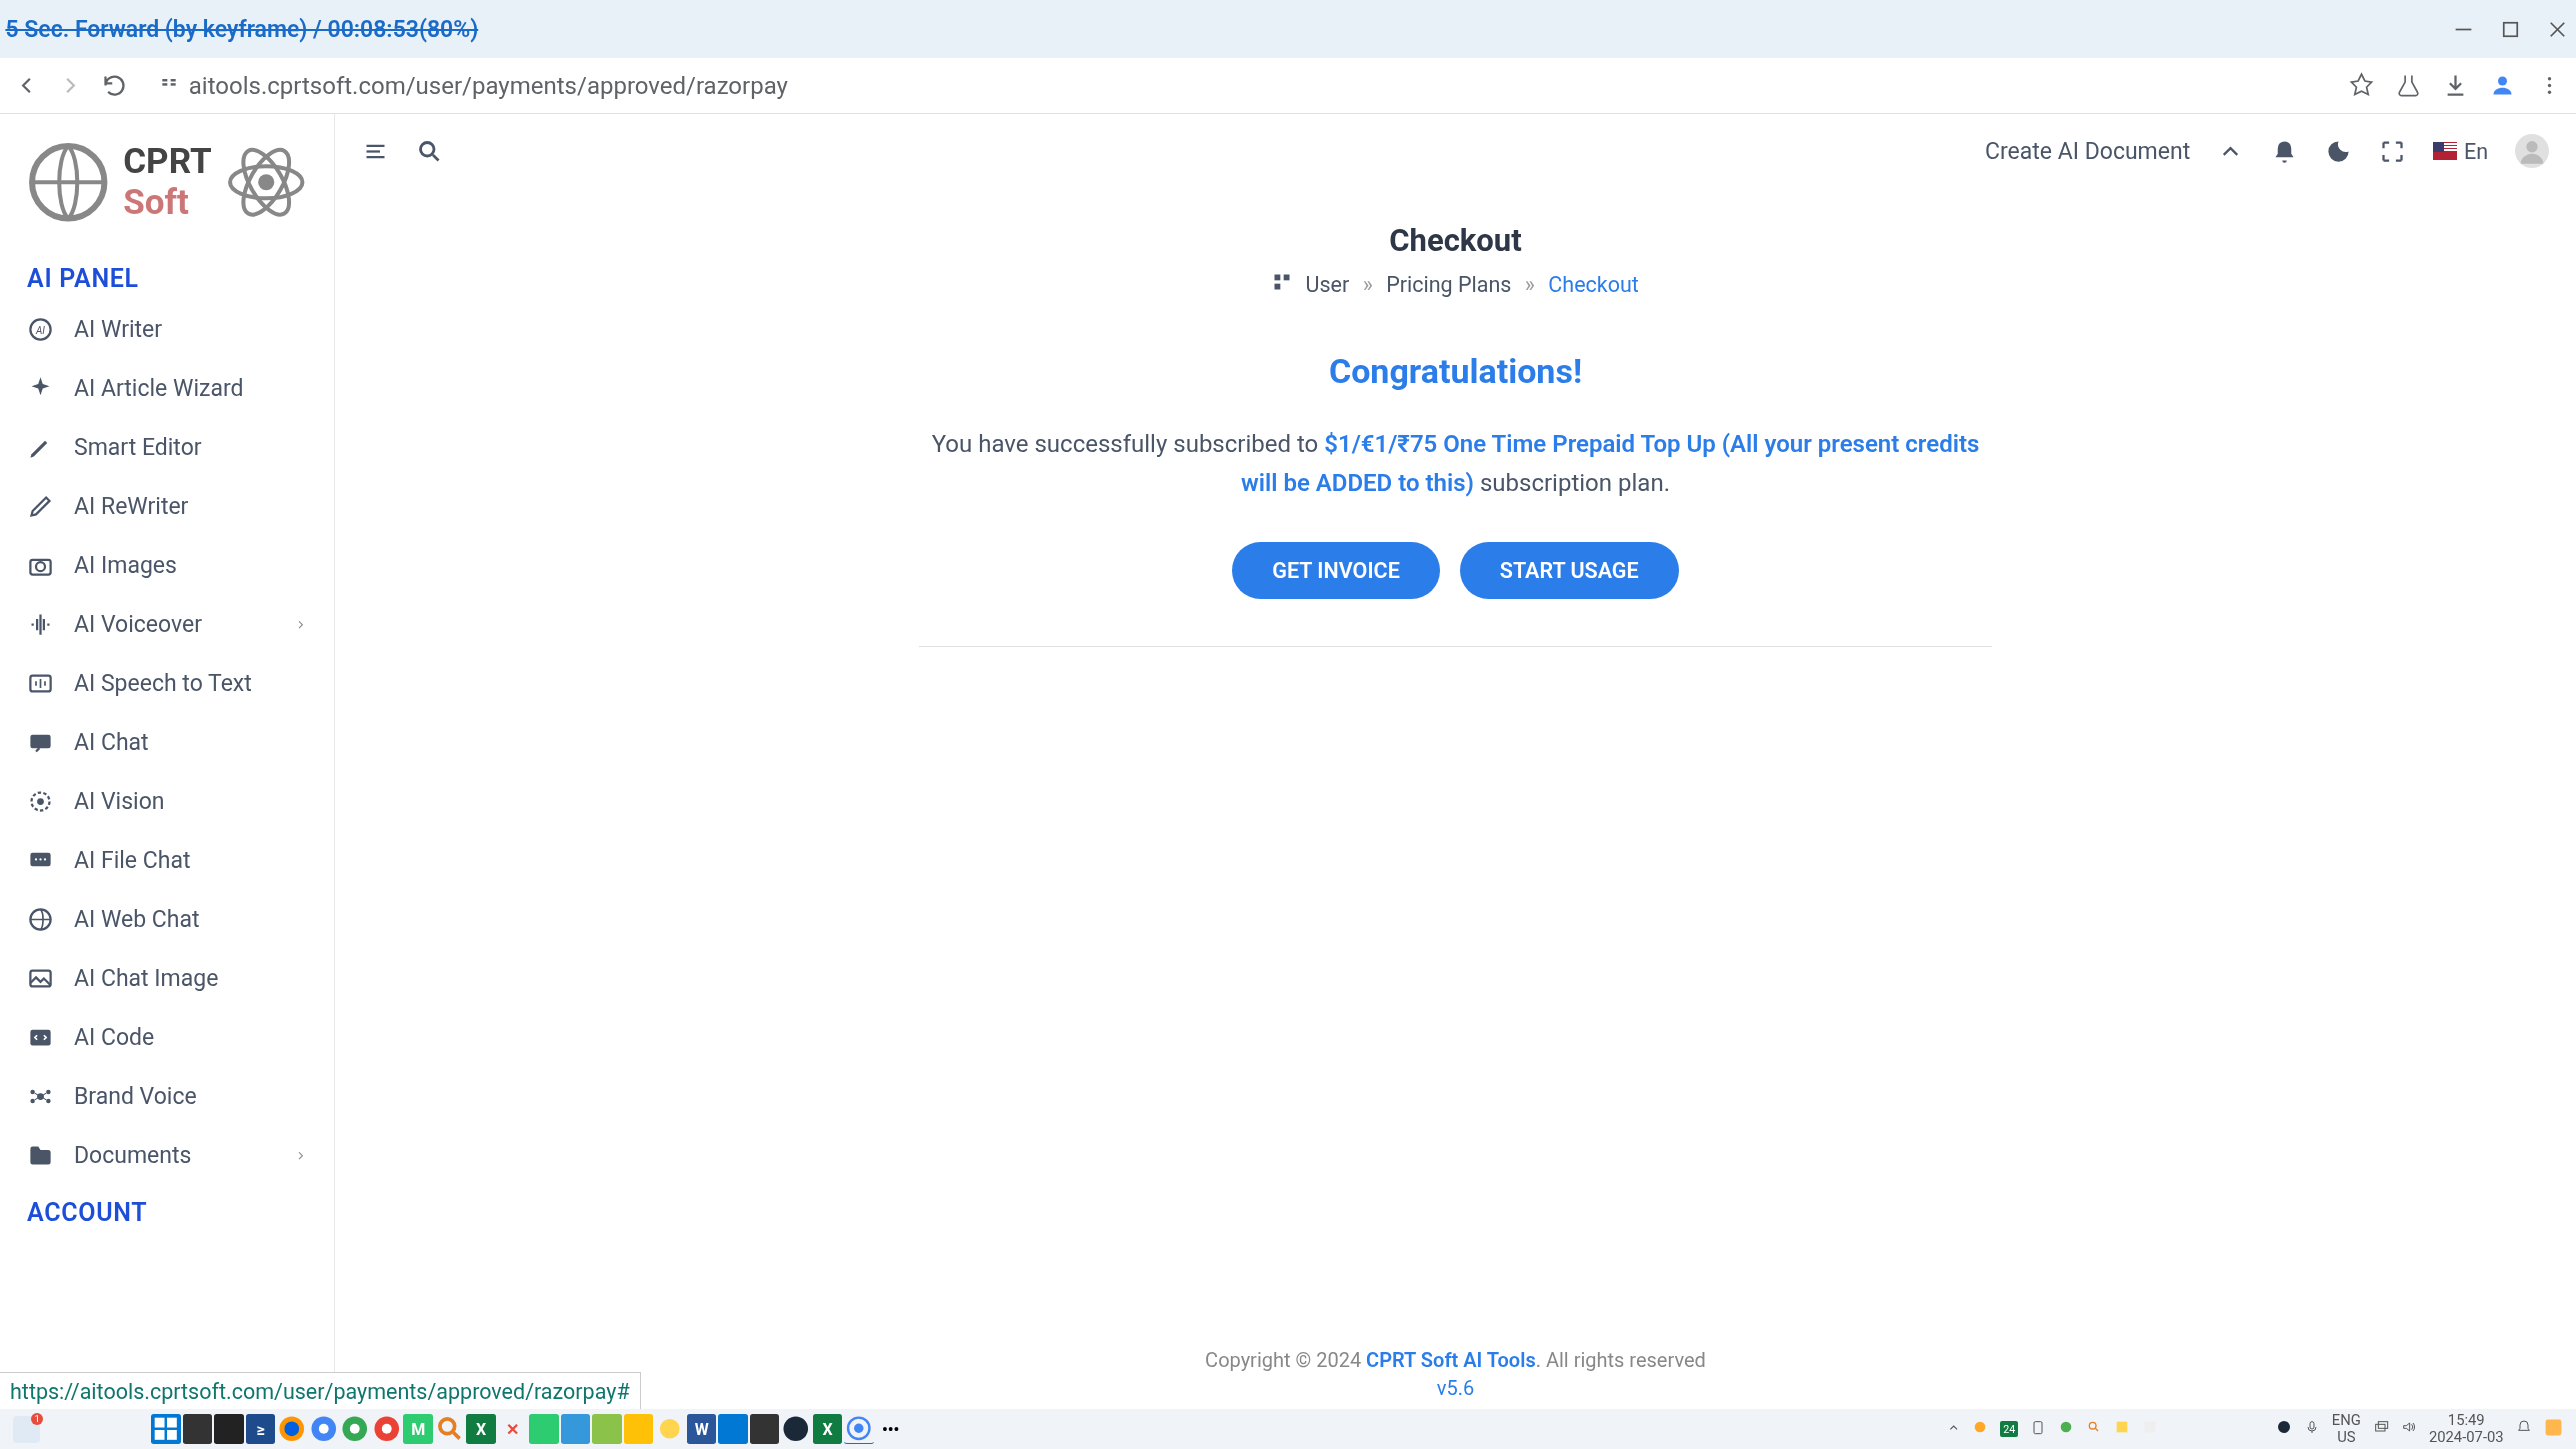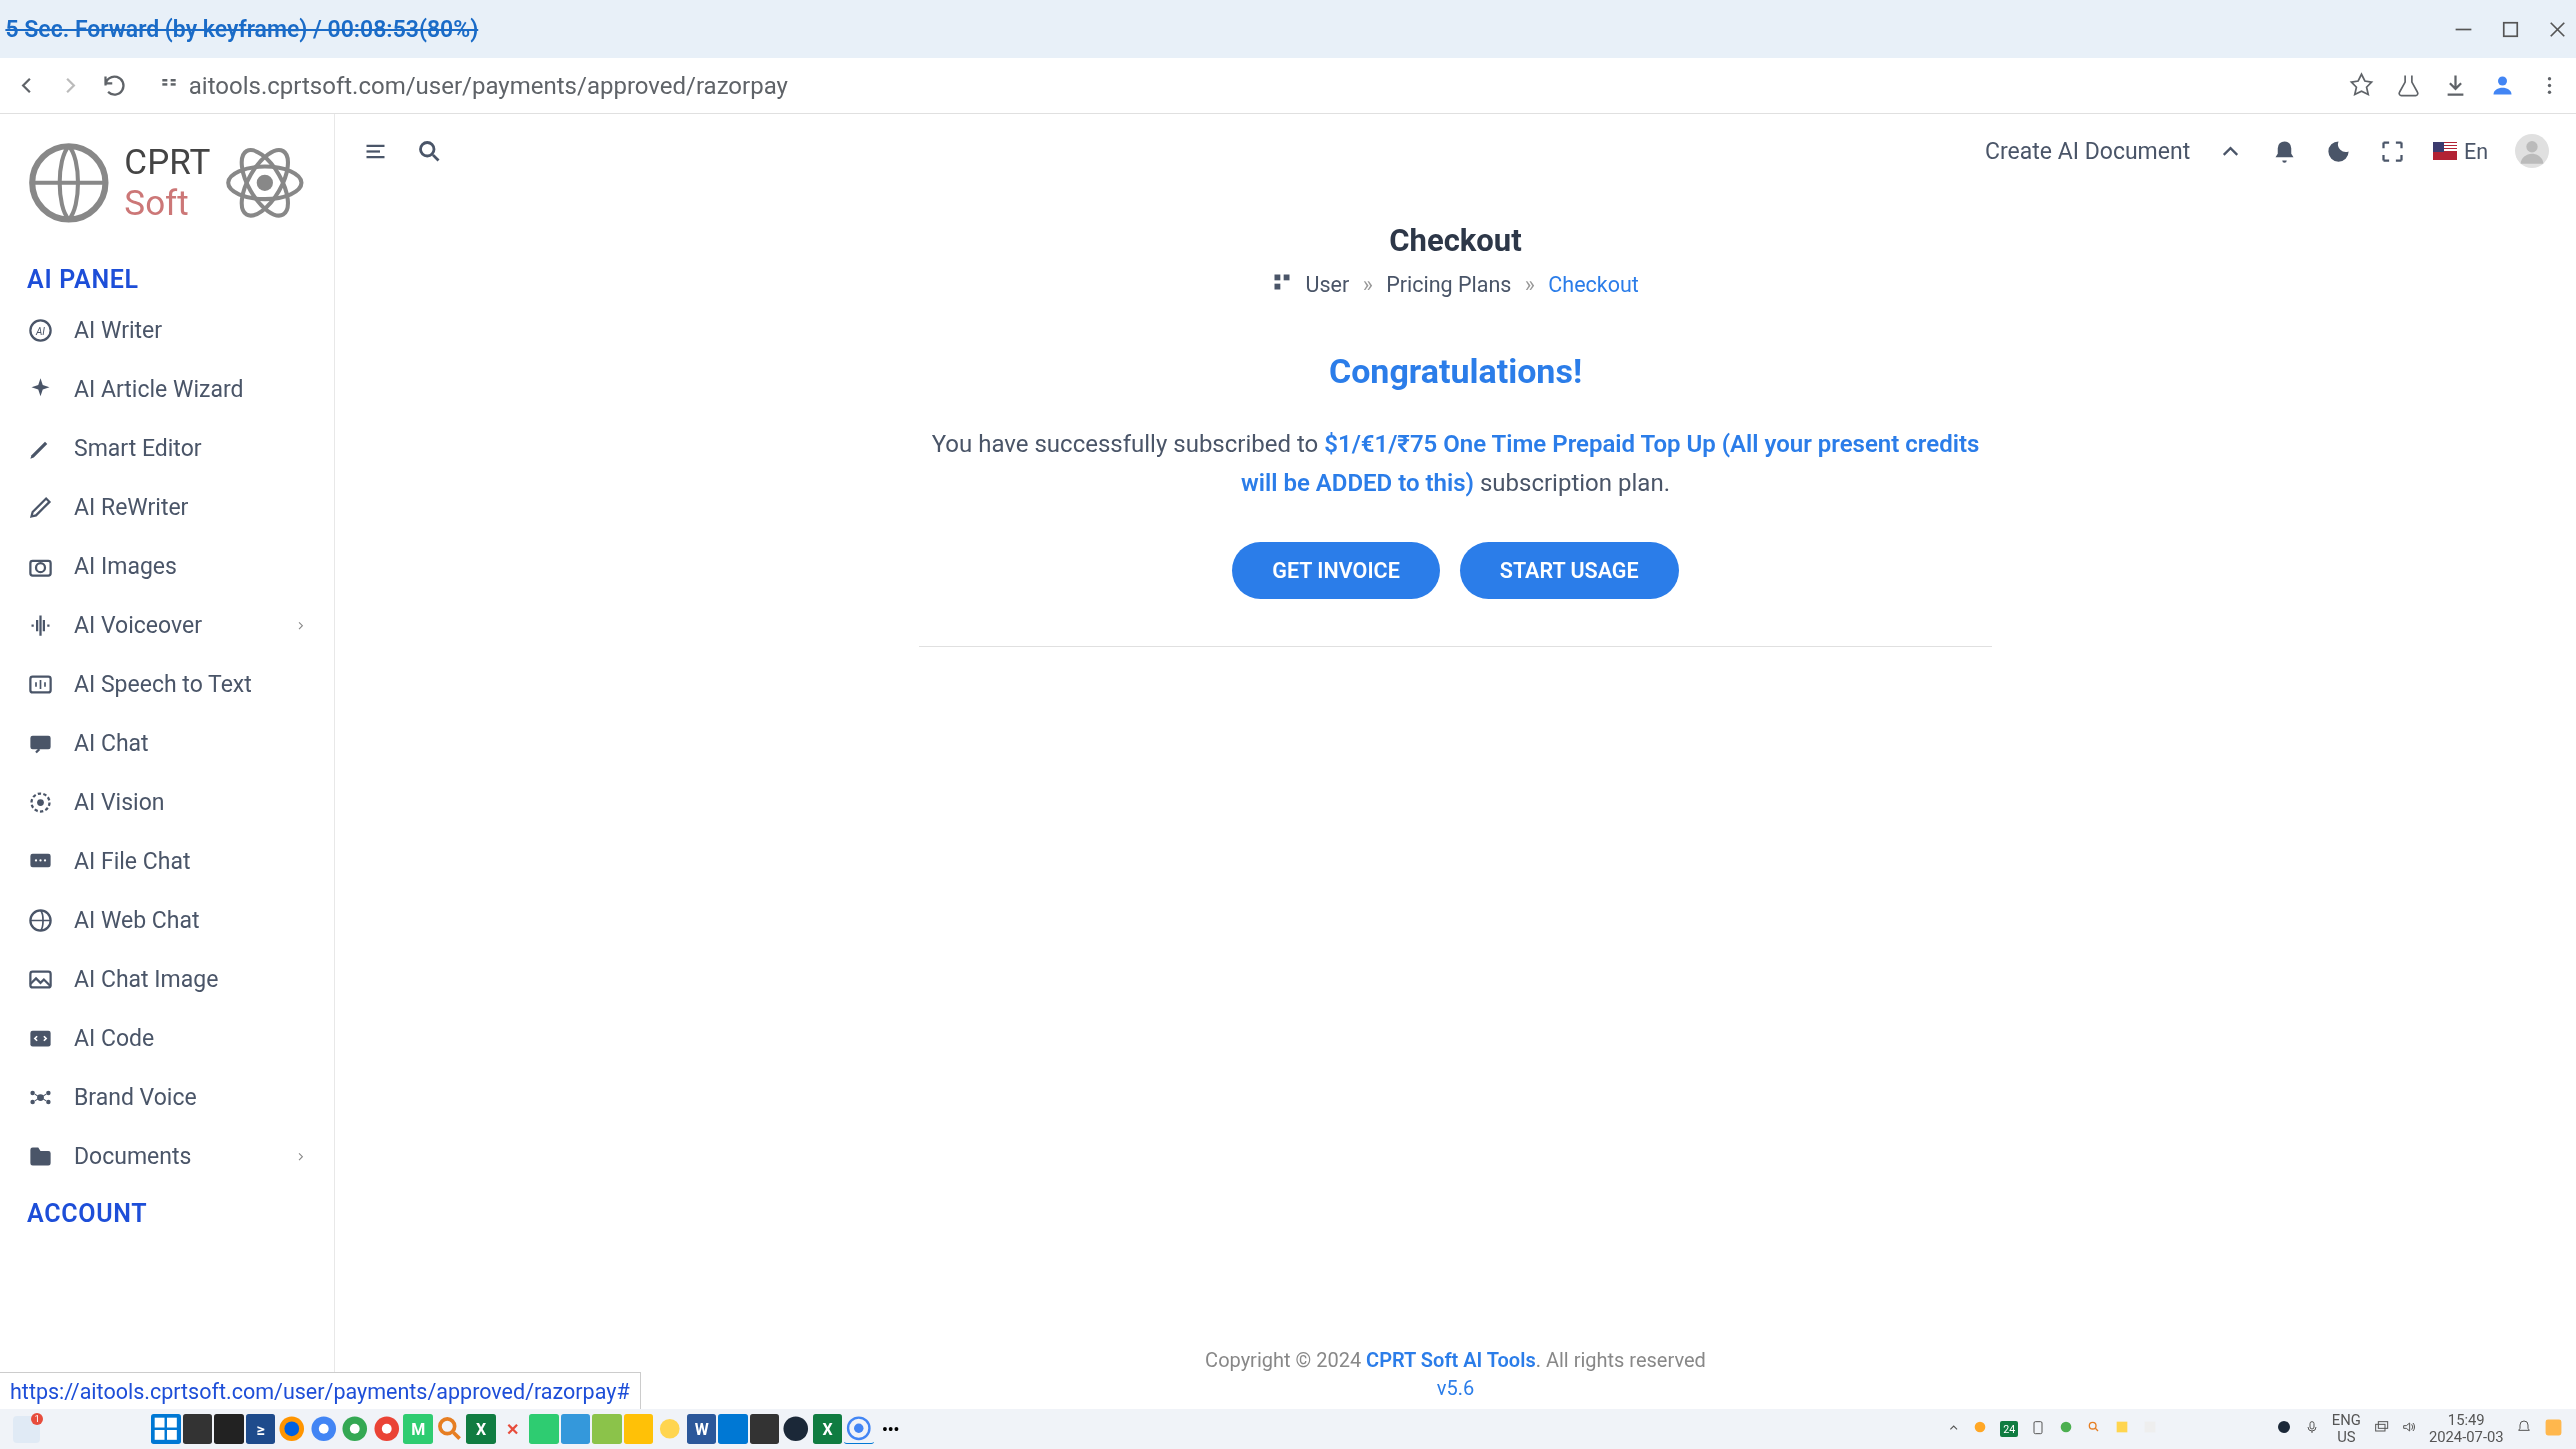--- a/index.html
+++ b/index.html
@@ -23,7 +23,7 @@
     
     .sidebar { width: 335px; background: #fff; border-right: 0.7px solid #e8e8e8; padding-top: 13.4px; overflow-y: auto; }
     .logo-area { display: flex; align-items: center; padding: 6.7px 20px 20px; gap: 6.7px; }
-    .logo-text .cprt { font-size: 35px; font-weight: 400; }
+    .logo-text .cprt { font-size: 35px; font-weight: 700; }
     .logo-text .cprt .c { color: #444; }
     .logo-text .cprt .soft { color: #c77; }
     .sidebar-section { padding: 13.4px 27px 6.7px; color: #1d4ed8; font-size: 25px; font-weight: 600; letter-spacing: 0.7px; }

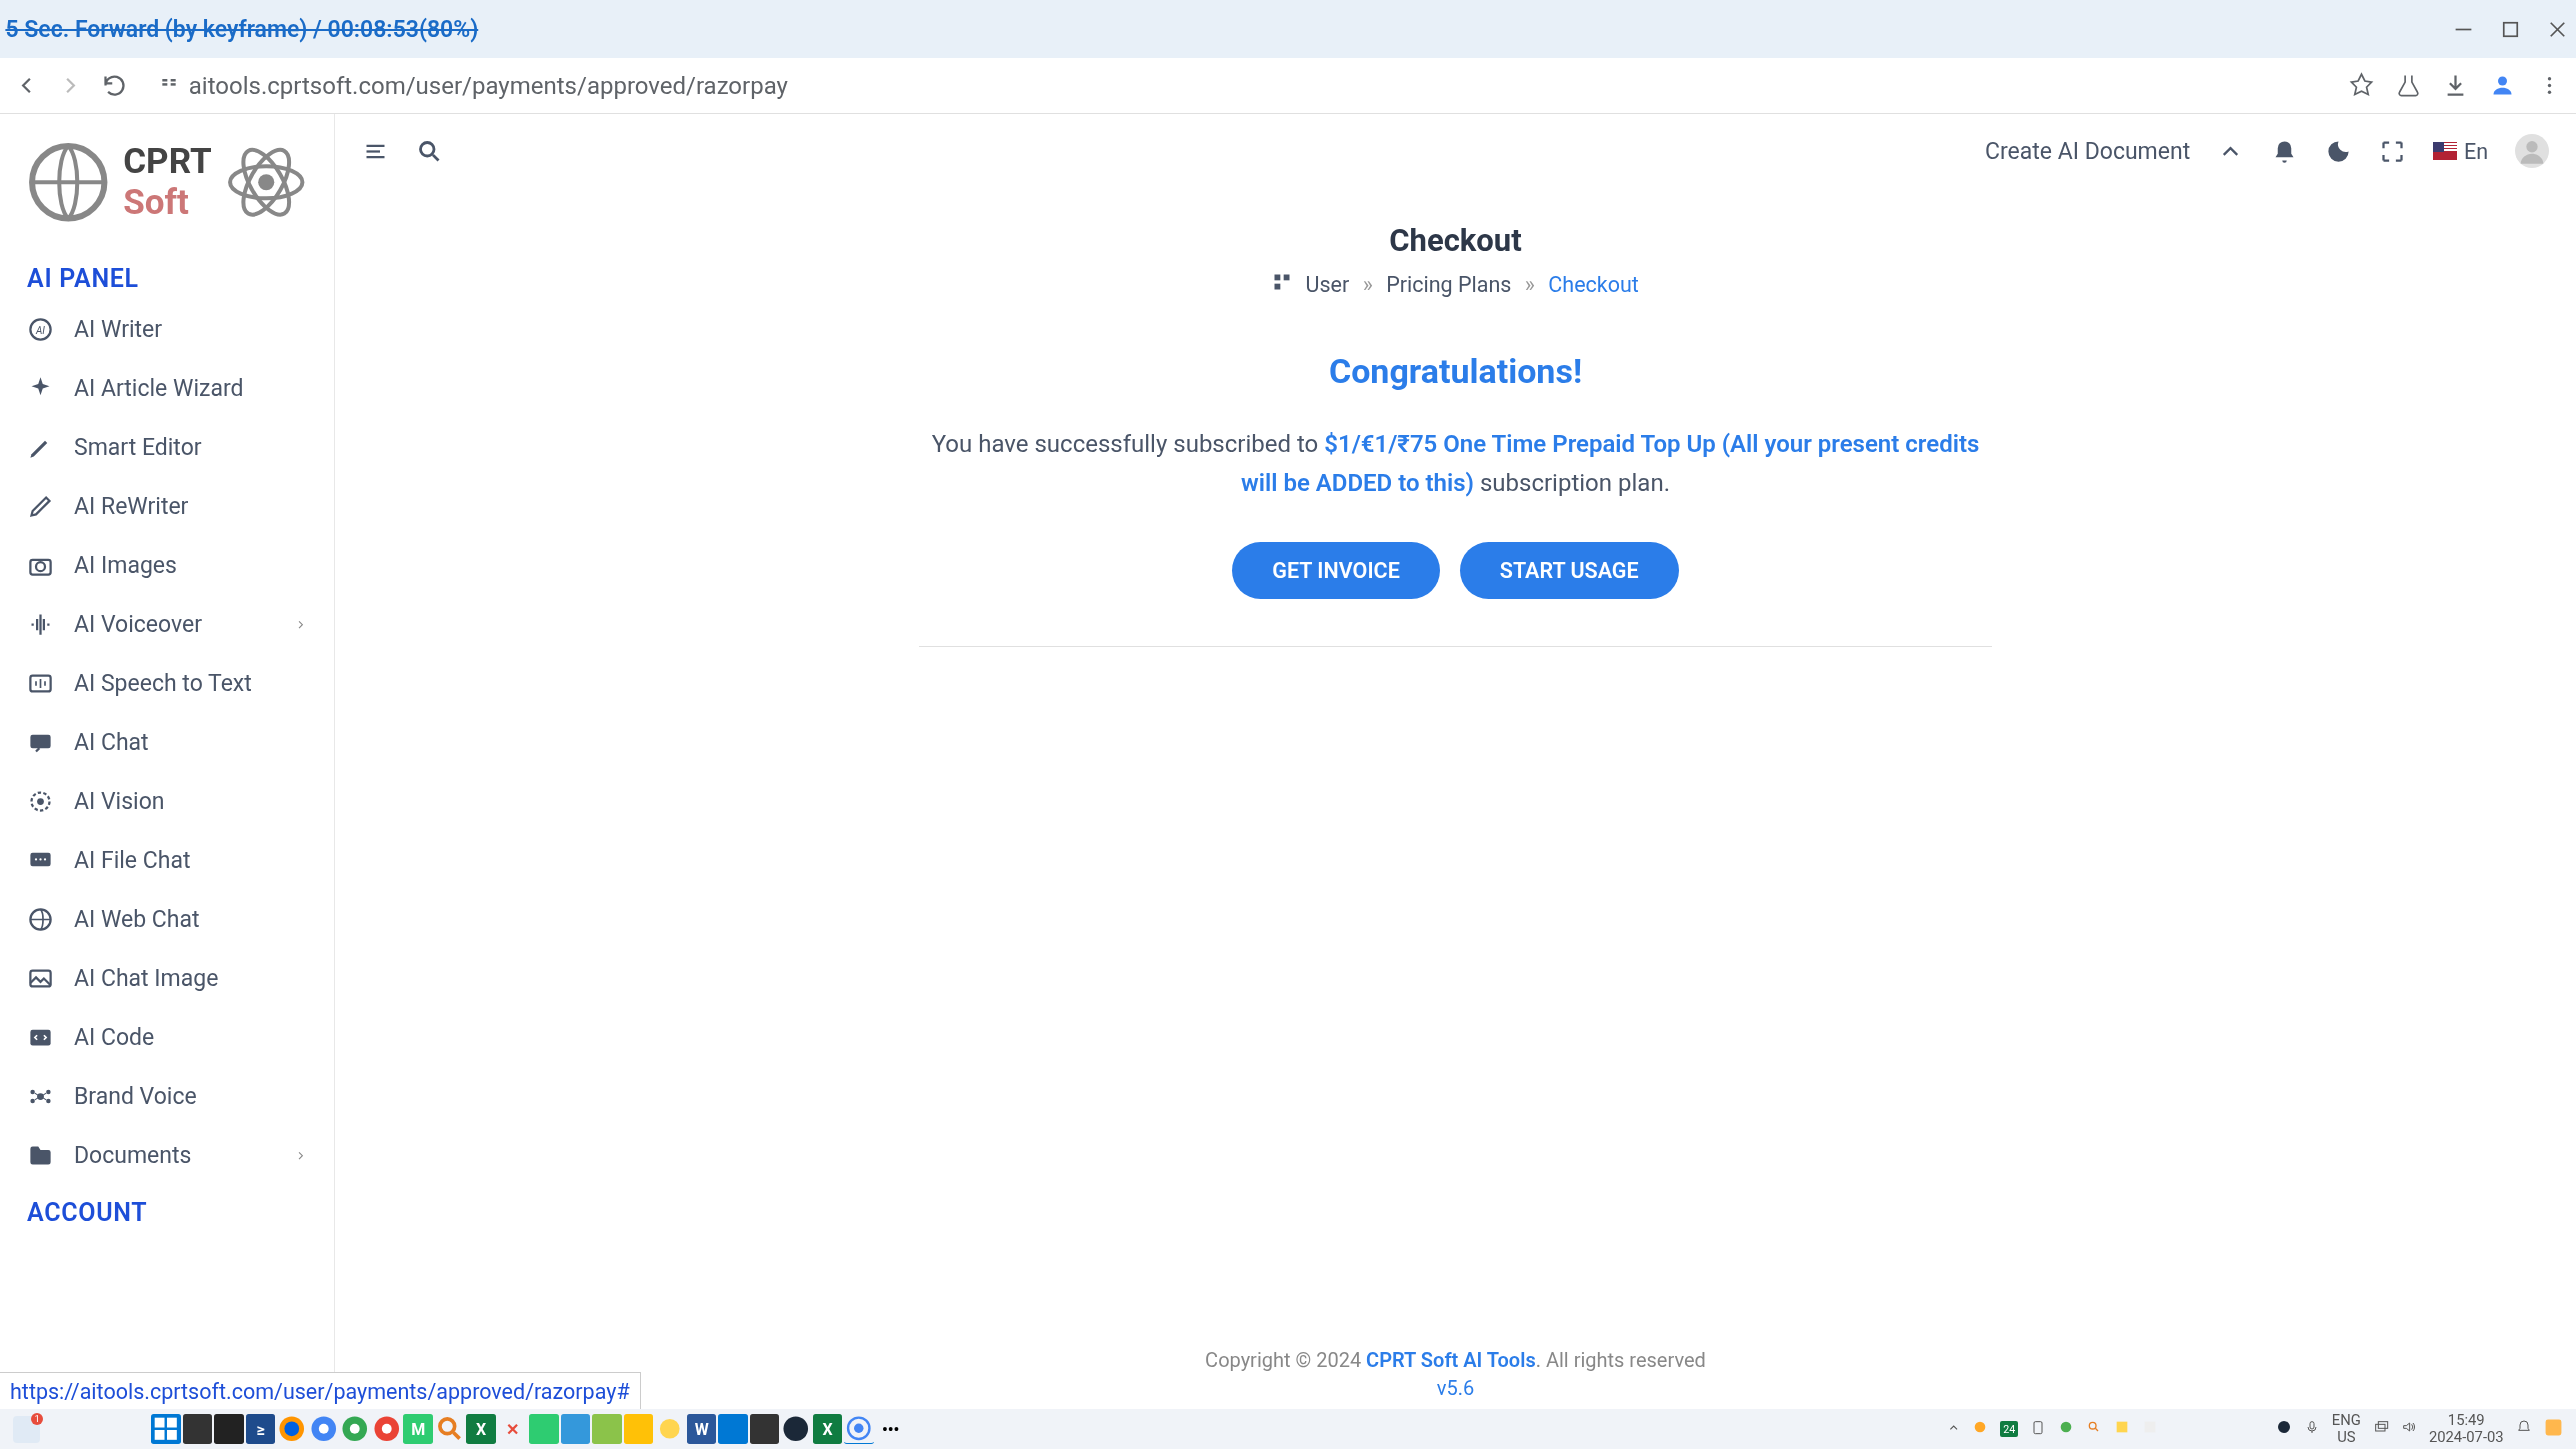--- a/index.html
+++ b/index.html
@@ -60,7 +60,7 @@
     .footer-link { color: #2b7de9; font-weight: 600; }
     .footer-version { color: #2b7de9; margin-top: 3.4px; }
     
-    .status-url { position: absolute; bottom: 40px; left: 0; background: #fff; border: 0.7px solid #ccc; border-bottom: none; border-left: none; padding: 5.4px 10px; font-size: 21.5px; color: #1d4ed8; }
+    .status-url { position: absolute; bottom: 40px; left: 0; background: #fff; border: 0.7px solid #ccc; border-bottom: none; border-left: none; padding: 5.4px 10px; font-size: 21.5px; color: #0f766e; }
     
     .taskbar { position: absolute; bottom: 0; left: 0; right: 0; height: 40px; background: #f0f3f8; display: flex; align-items: center; padding: 0 13.4px; font-size: 16px; }
     .taskbar-left { display: flex; align-items: center; gap: 2px; }

